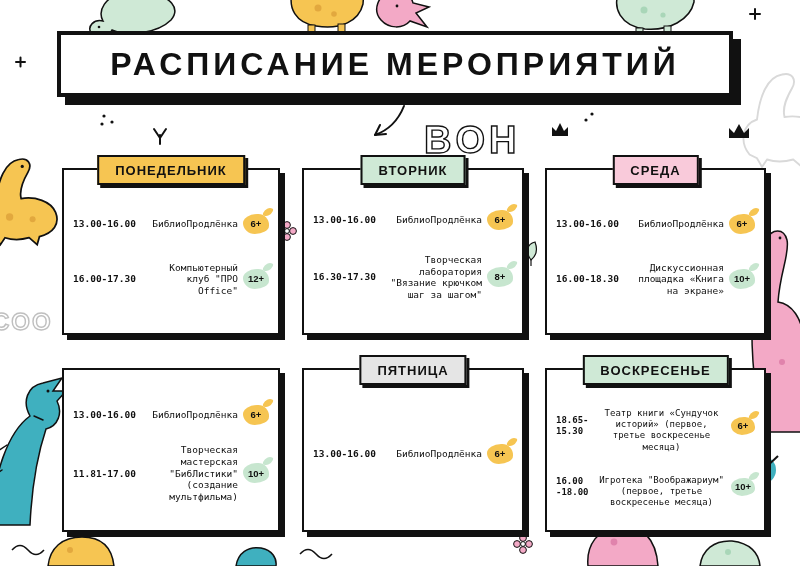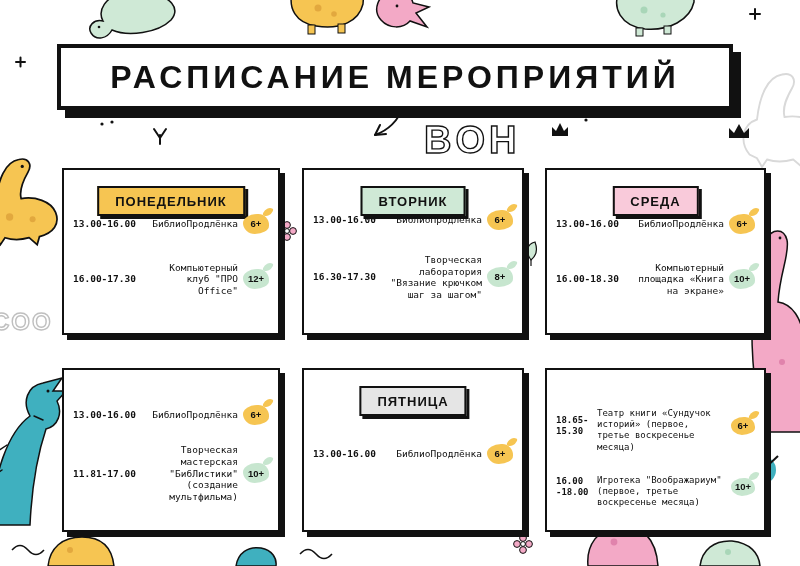--- a/index.html
+++ b/index.html
@@ -13,7 +13,7 @@
 
   
   .title-box {
-    position:absolute; left:57px; top:44px; width:676px; height:66px;
+    position:absolute; left:57px; top:31px; width:676px; height:66px;
     background:#fff; border:4px solid #111; box-shadow:8px 8px 0 #111;
     display:flex; align-items:center; justify-content:center; z-index:3;
   }

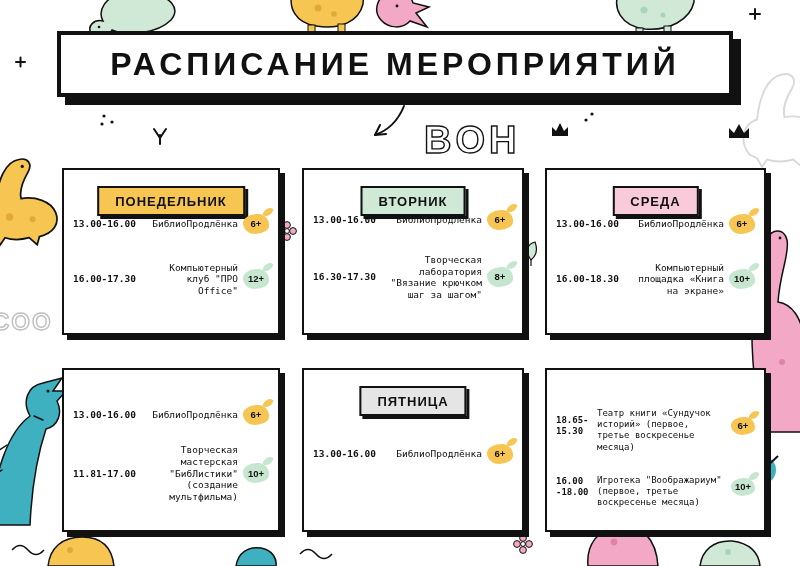--- a/index.html
+++ b/index.html
@@ -34,7 +34,7 @@
   .tab {
     position:absolute; top:-15px; left:50%; transform:translateX(-50%);
     border:2px solid #111; box-shadow:3px 3px 0 #111;
-    padding:4px 16px; white-space:nowrap; background:#eee;margin-top:31px;
+    padding:4px 16px; white-space:nowrap; background:#eee;
   }
   .tab-label { font-size:13px; font-weight:700; letter-spacing:1px; }
 

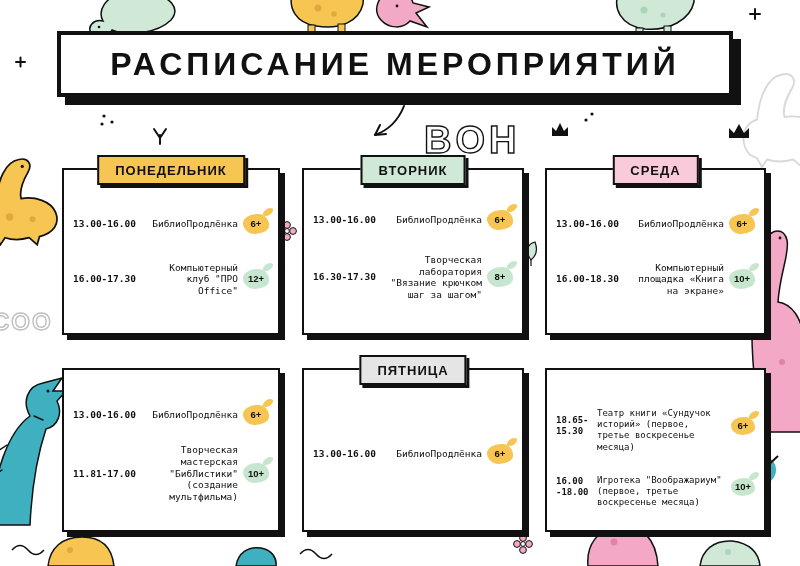--- a/index.html
+++ b/index.html
@@ -256,7 +256,7 @@
     </div>
     <div class="event">
       <span class="time">16.00-18.30</span>
-      <span class="desc">Компьютерный площадка «Книга на экране»</span>
+      <span class="desc">Дискуссионная площадка «Книга на экране»</span>
       <span class="badge" style="background-color: rgb(199, 230, 207);">
           <span class="age">10+</span>
         </span>

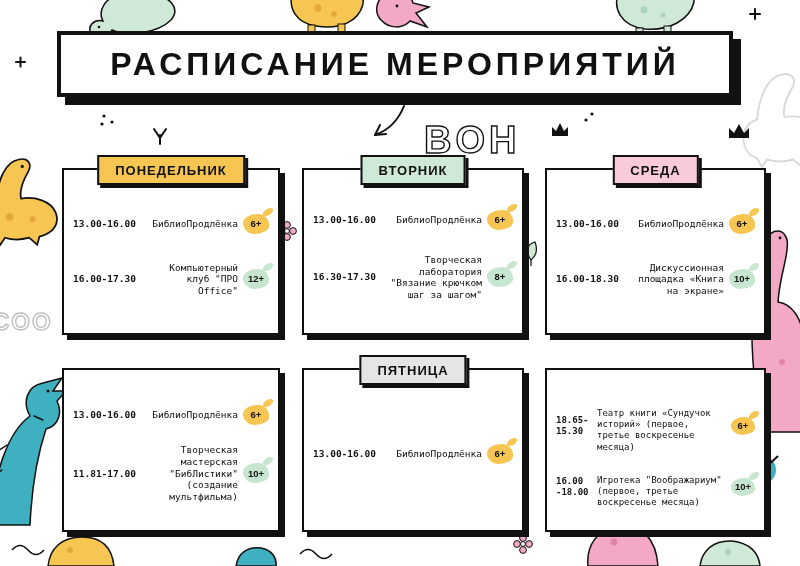--- a/index.html
+++ b/index.html
@@ -299,6 +299,9 @@
 </section>
 
 <section class="card pos5 compact">
+  <div class="tab" style="background-color: rgb(207, 233, 214);">
+    <span class="tab-label">ВОСКРЕСЕНЬЕ</span>
+  </div>
   <div class="events">
     <div class="event">
       <span class="time">18.65-15.30</span>

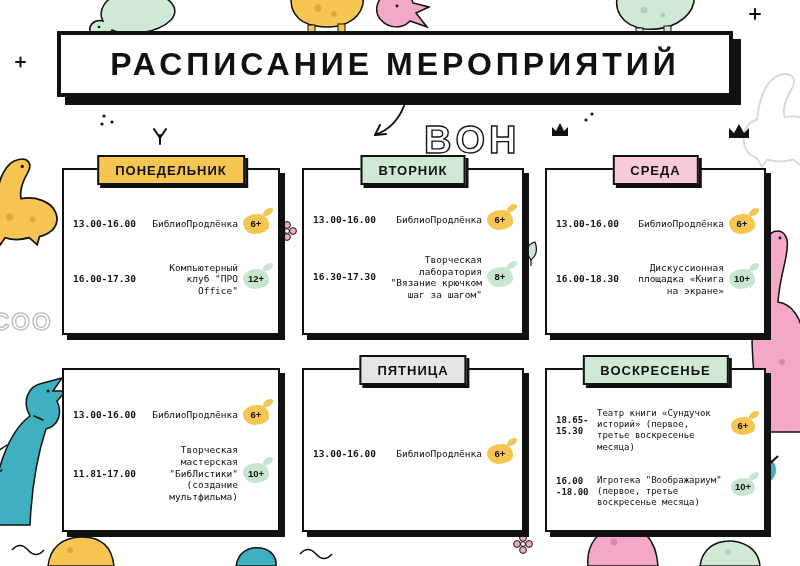--- a/index.html
+++ b/index.html
@@ -63,7 +63,7 @@
   
   .compact .event { font-size:9px; }
   .compact .time { width:36px; }
-  .compact .desc { text-align:left;margin-top:8px; }
+  .compact .desc { text-align:center;margin-top:8px; }
   .compact .badge { width:24px; height:18px; }
 </style>
 </head>

